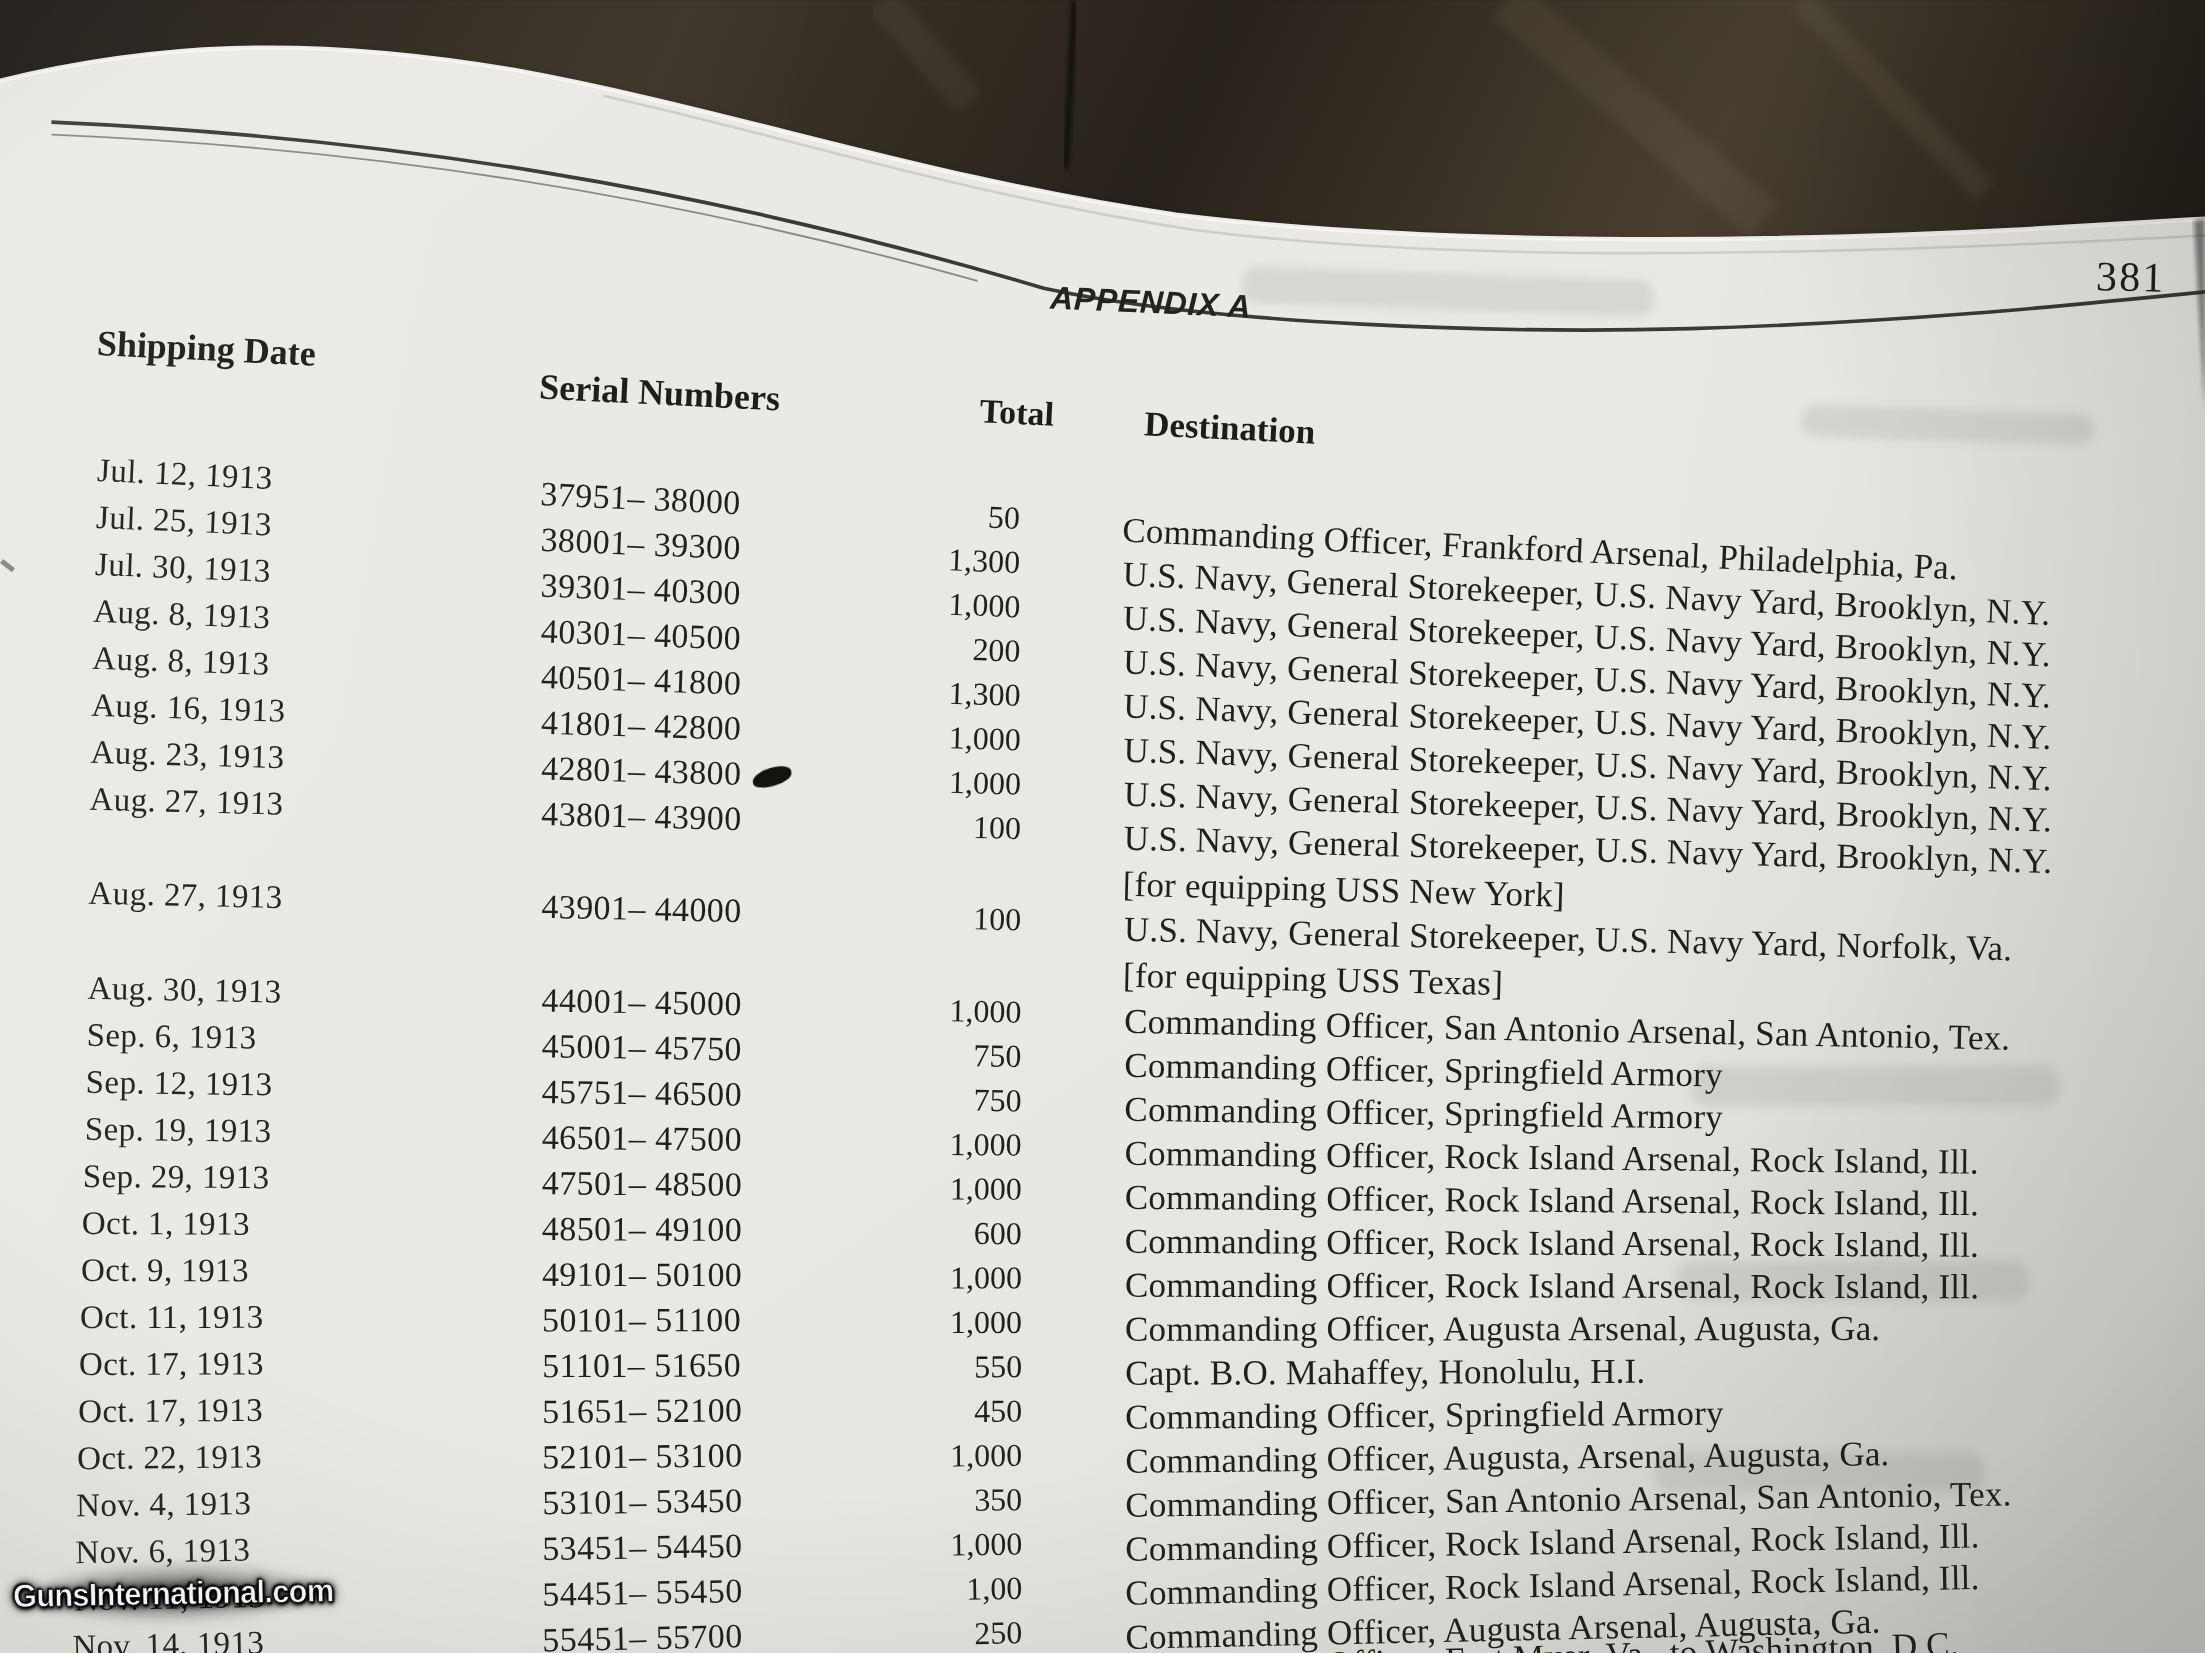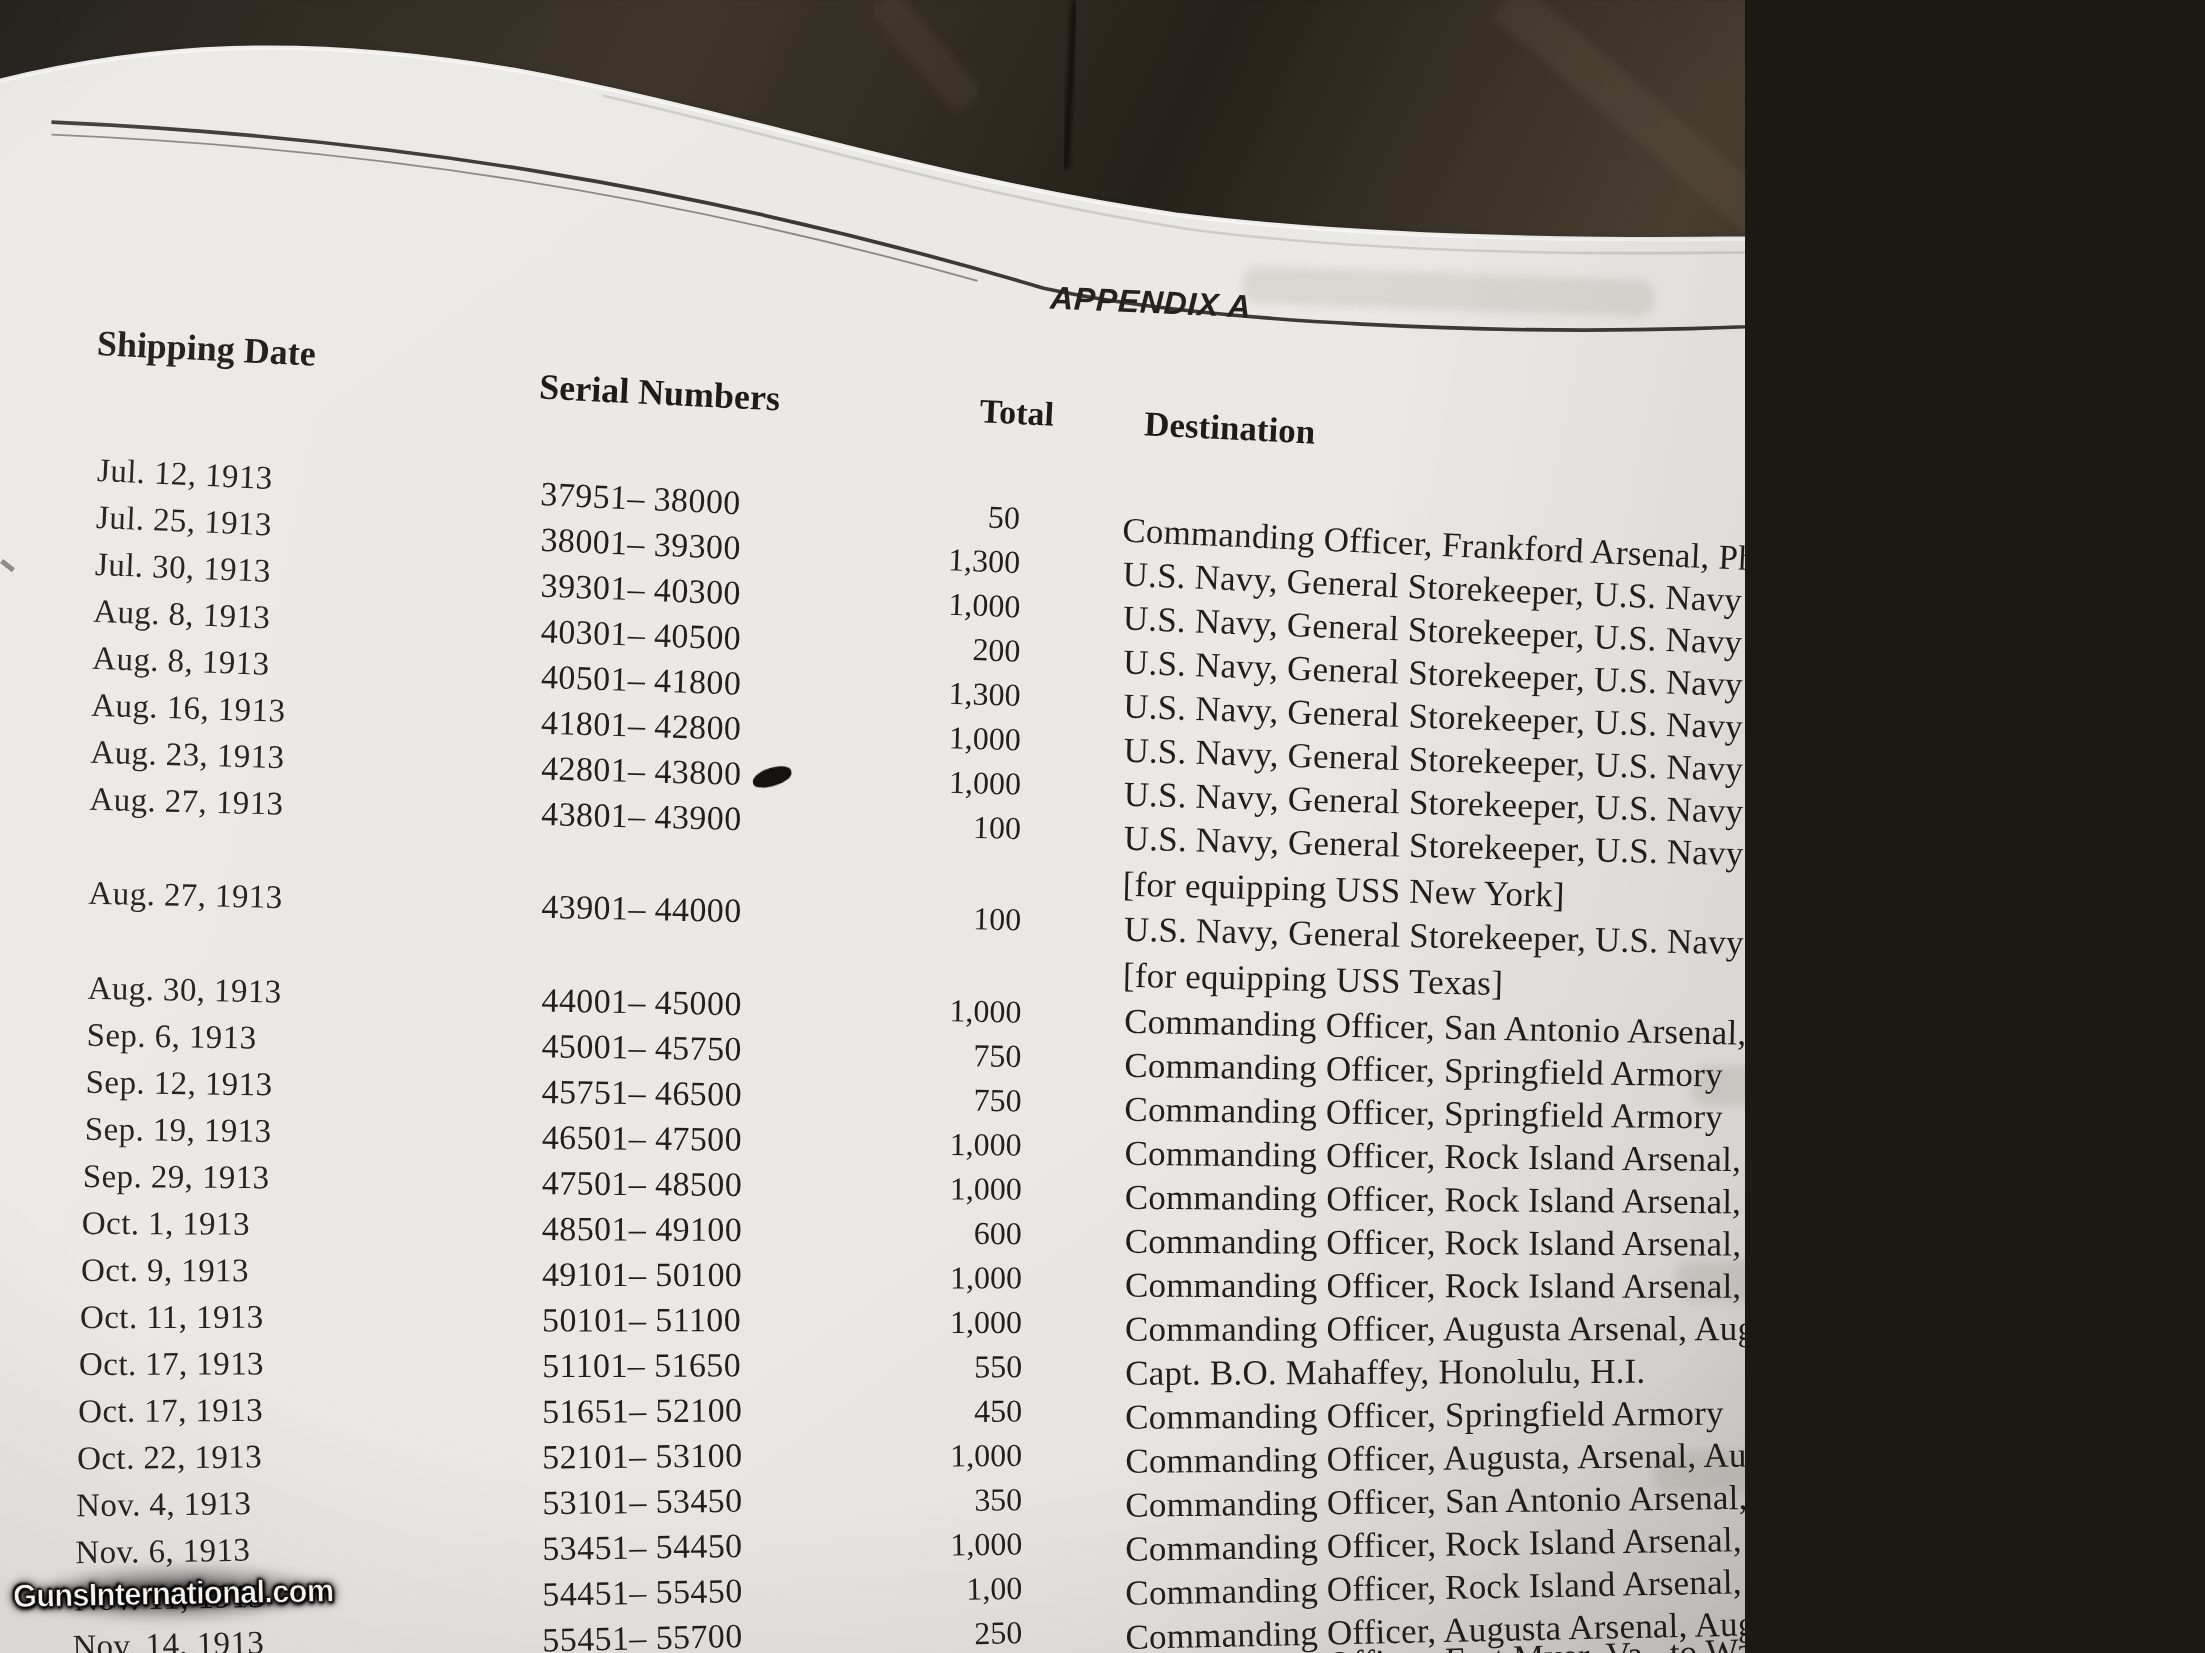--- a/index.html
+++ b/index.html
@@ -3,7 +3,7 @@
 <meta charset="utf-8">
 <style>
   html,body{margin:0;padding:0;width:2205px;height:1654px;overflow:hidden;background:#1c1813;}
-  .photo{position:relative;width:1745px;height:1654px;overflow:hidden;
+  .photo{position:relative;width:2205px;height:1654px;overflow:hidden;
          font-family:"Liberation Serif","DejaVu Serif",serif;color:#211f1b;}
   svg.backdrop{position:absolute;left:0;top:0;}
 

